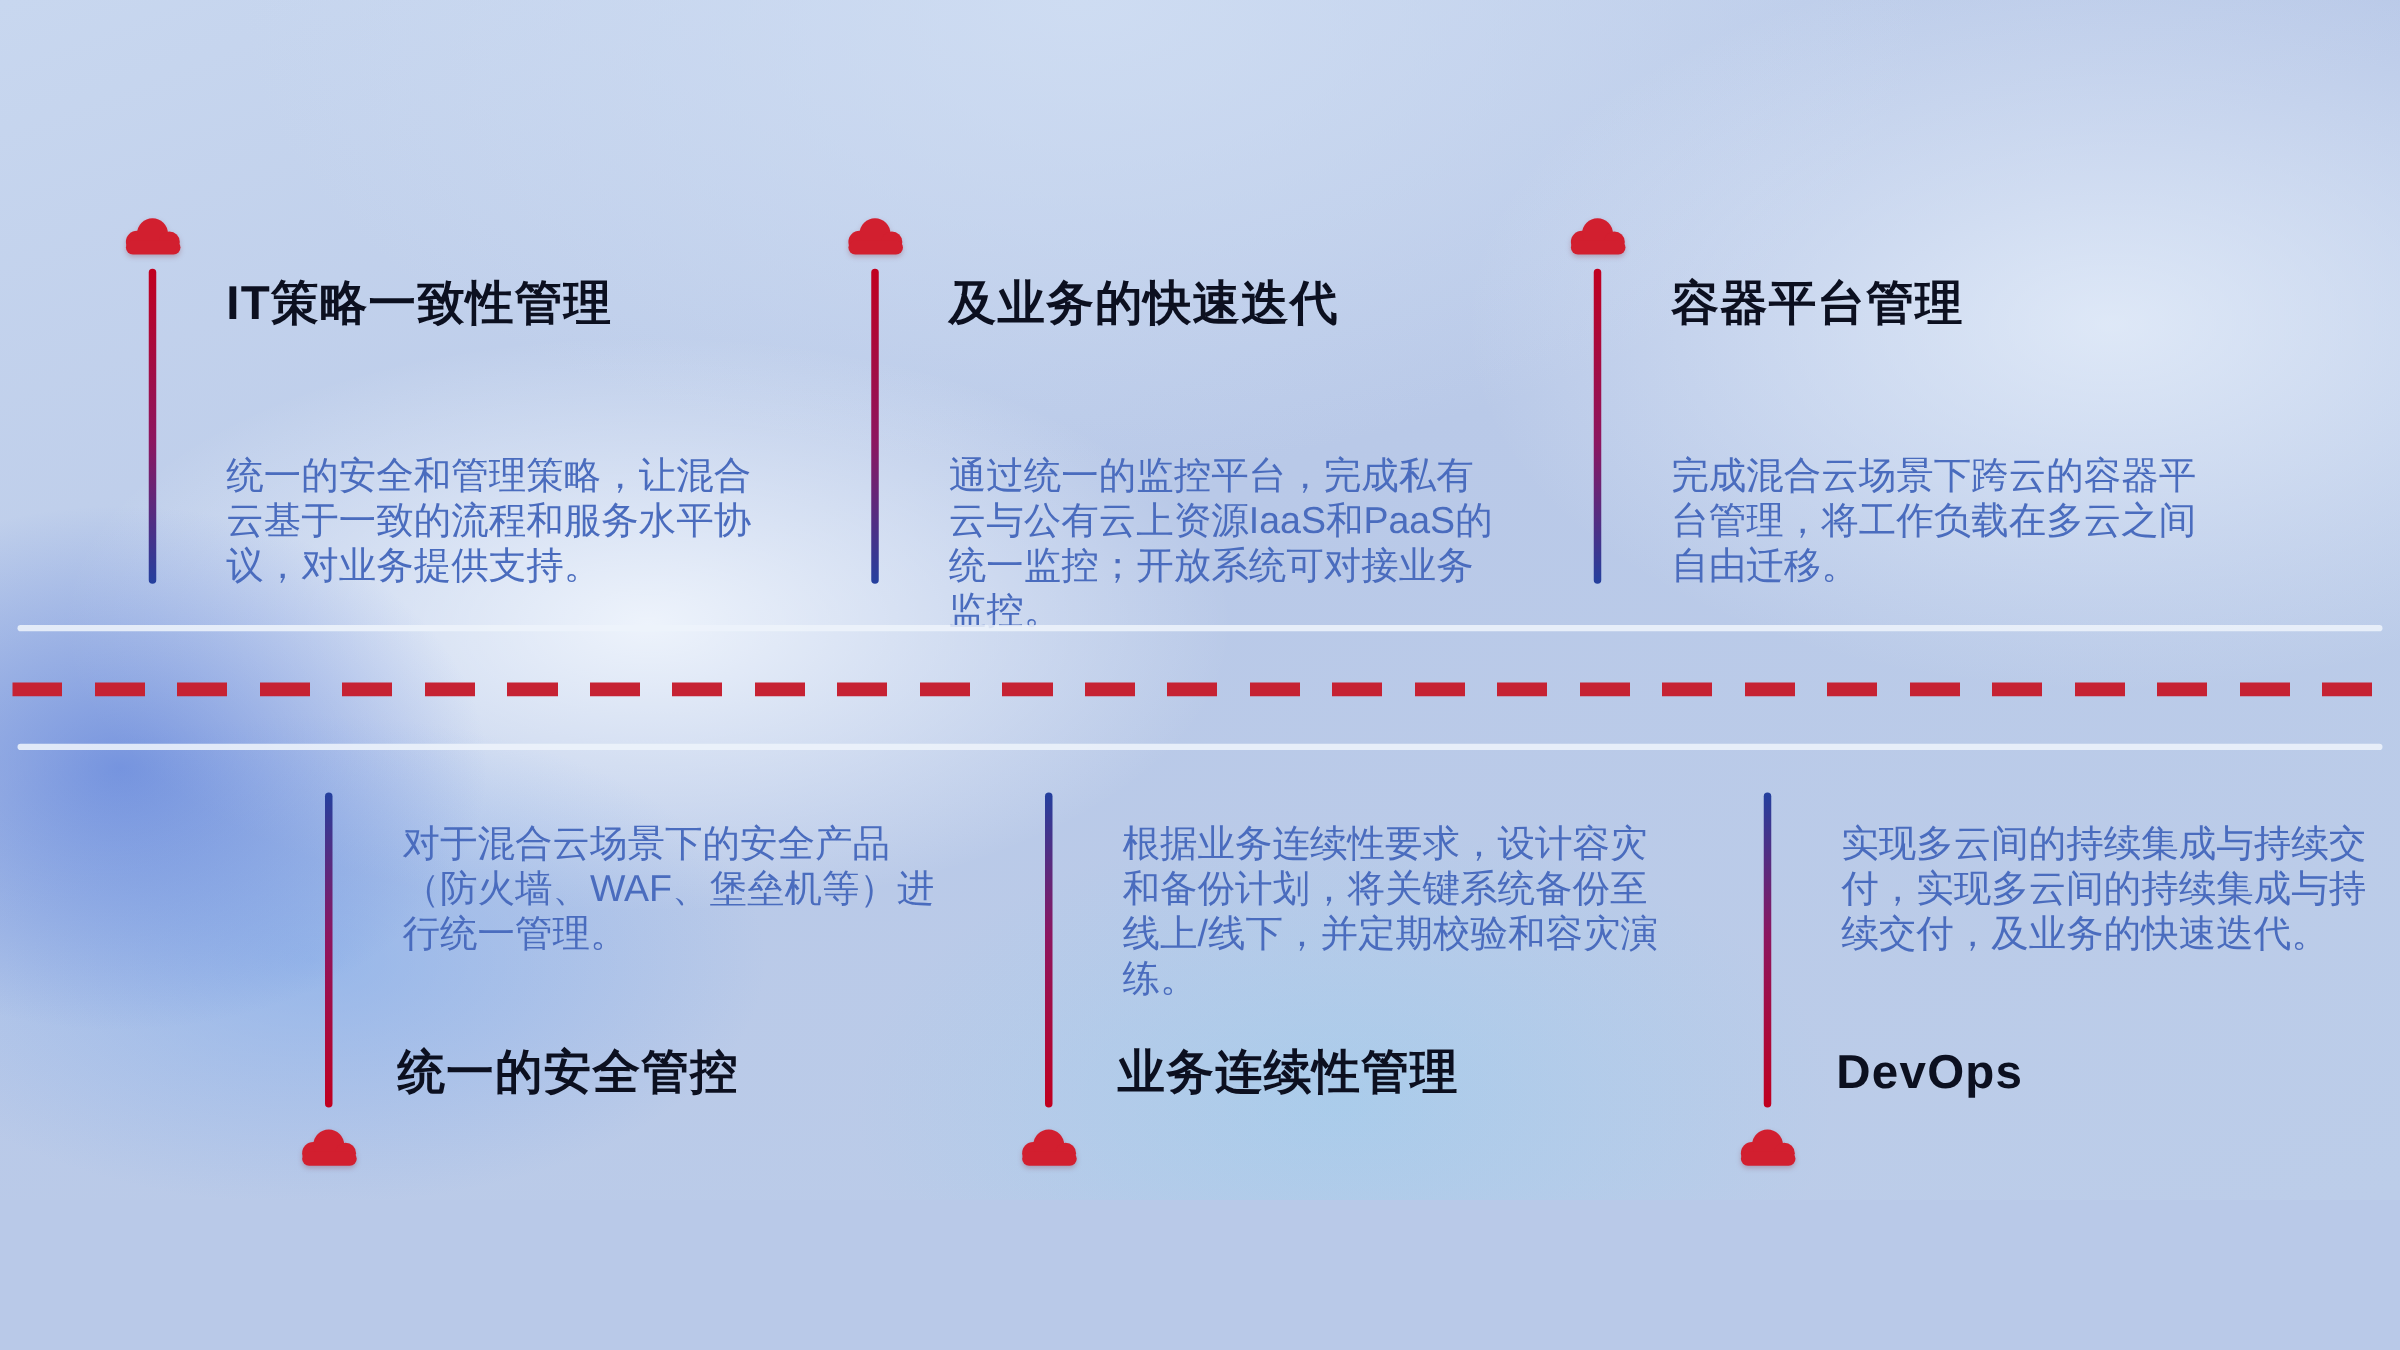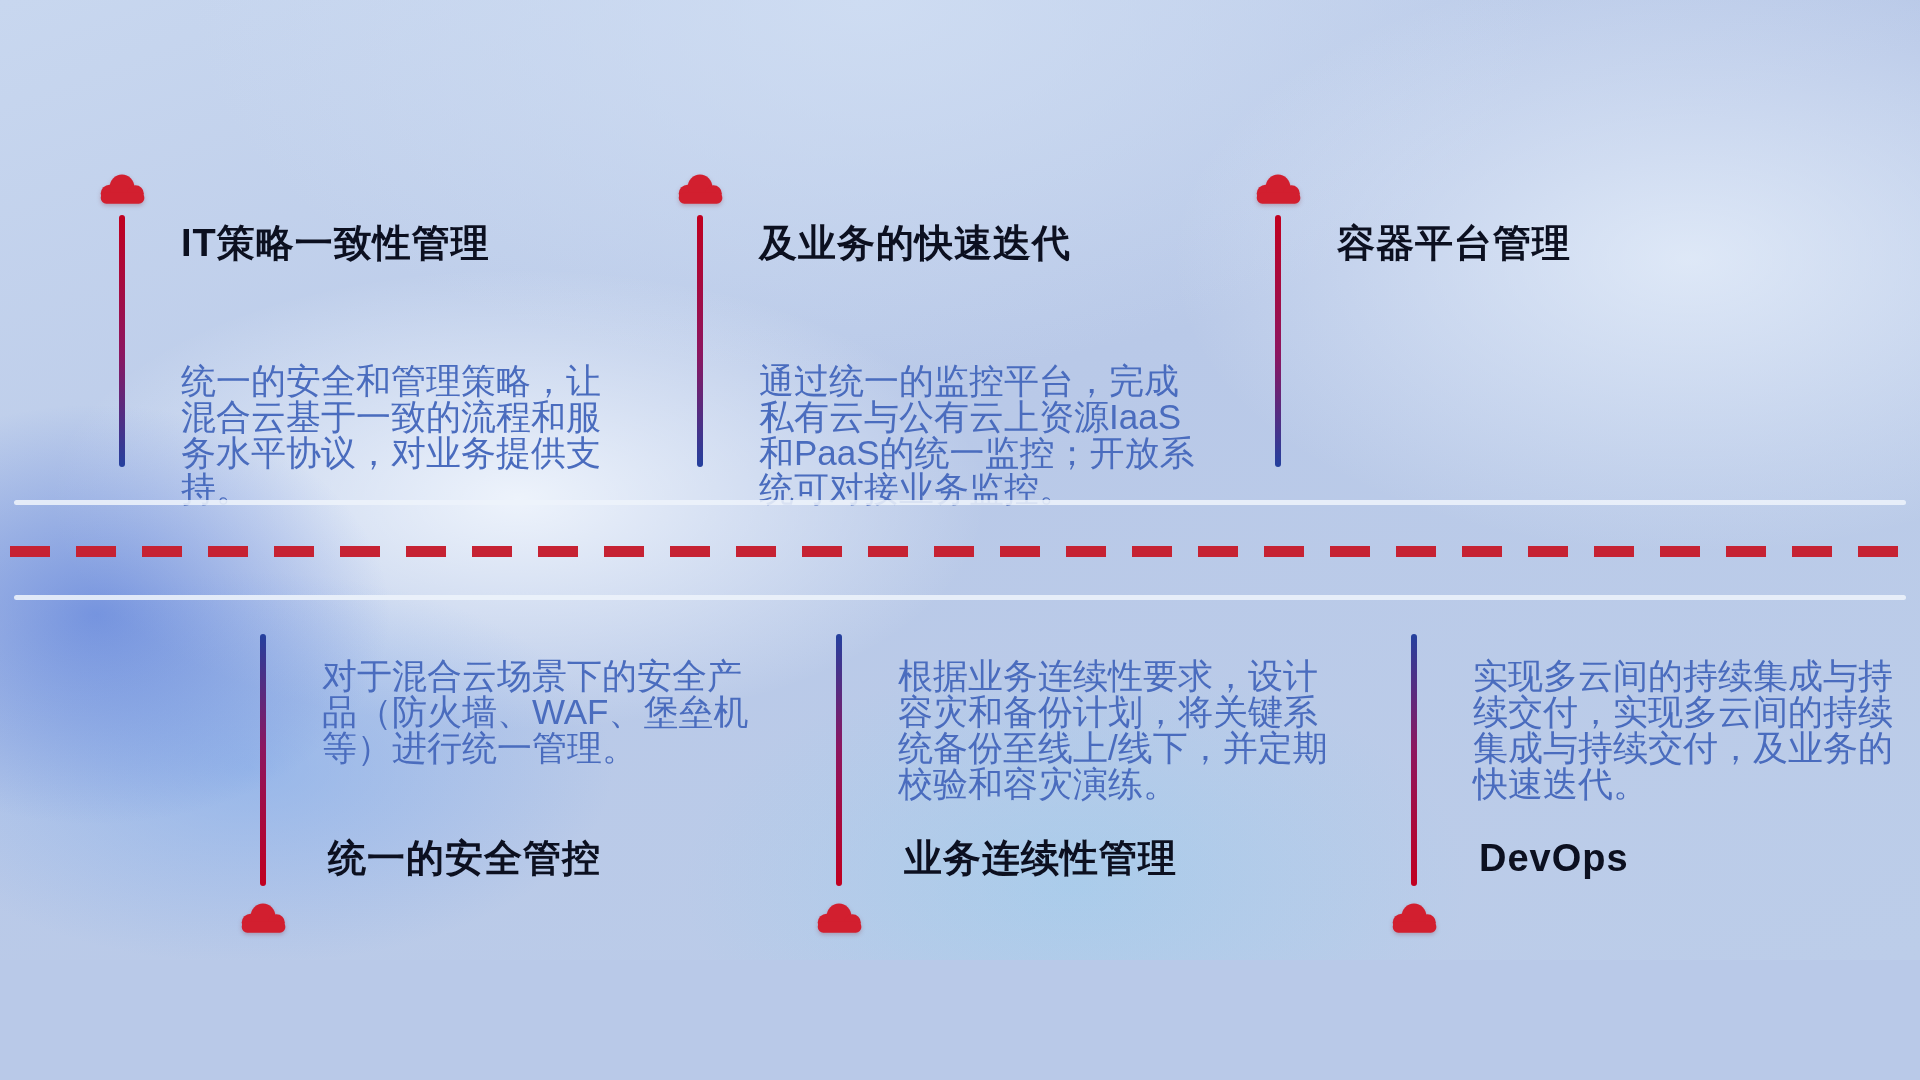--- a/index.html
+++ b/index.html
@@ -57,7 +57,7 @@
 
   .title{margin:0;font-size:38px;line-height:48px;font-weight:700;
          color:var(--title-text);letter-spacing:1px;white-space:nowrap;}
-  .desc{margin:0;font-size:35px;line-height:36px;color:var(--description-text);}
+  .desc{margin:0;font-size:30px;line-height:36px;color:var(--description-text);}
   .feature.top .desc{margin-top:96px;}
   .feature.bottom .title{position:absolute;left:68px;top:200px;}
 

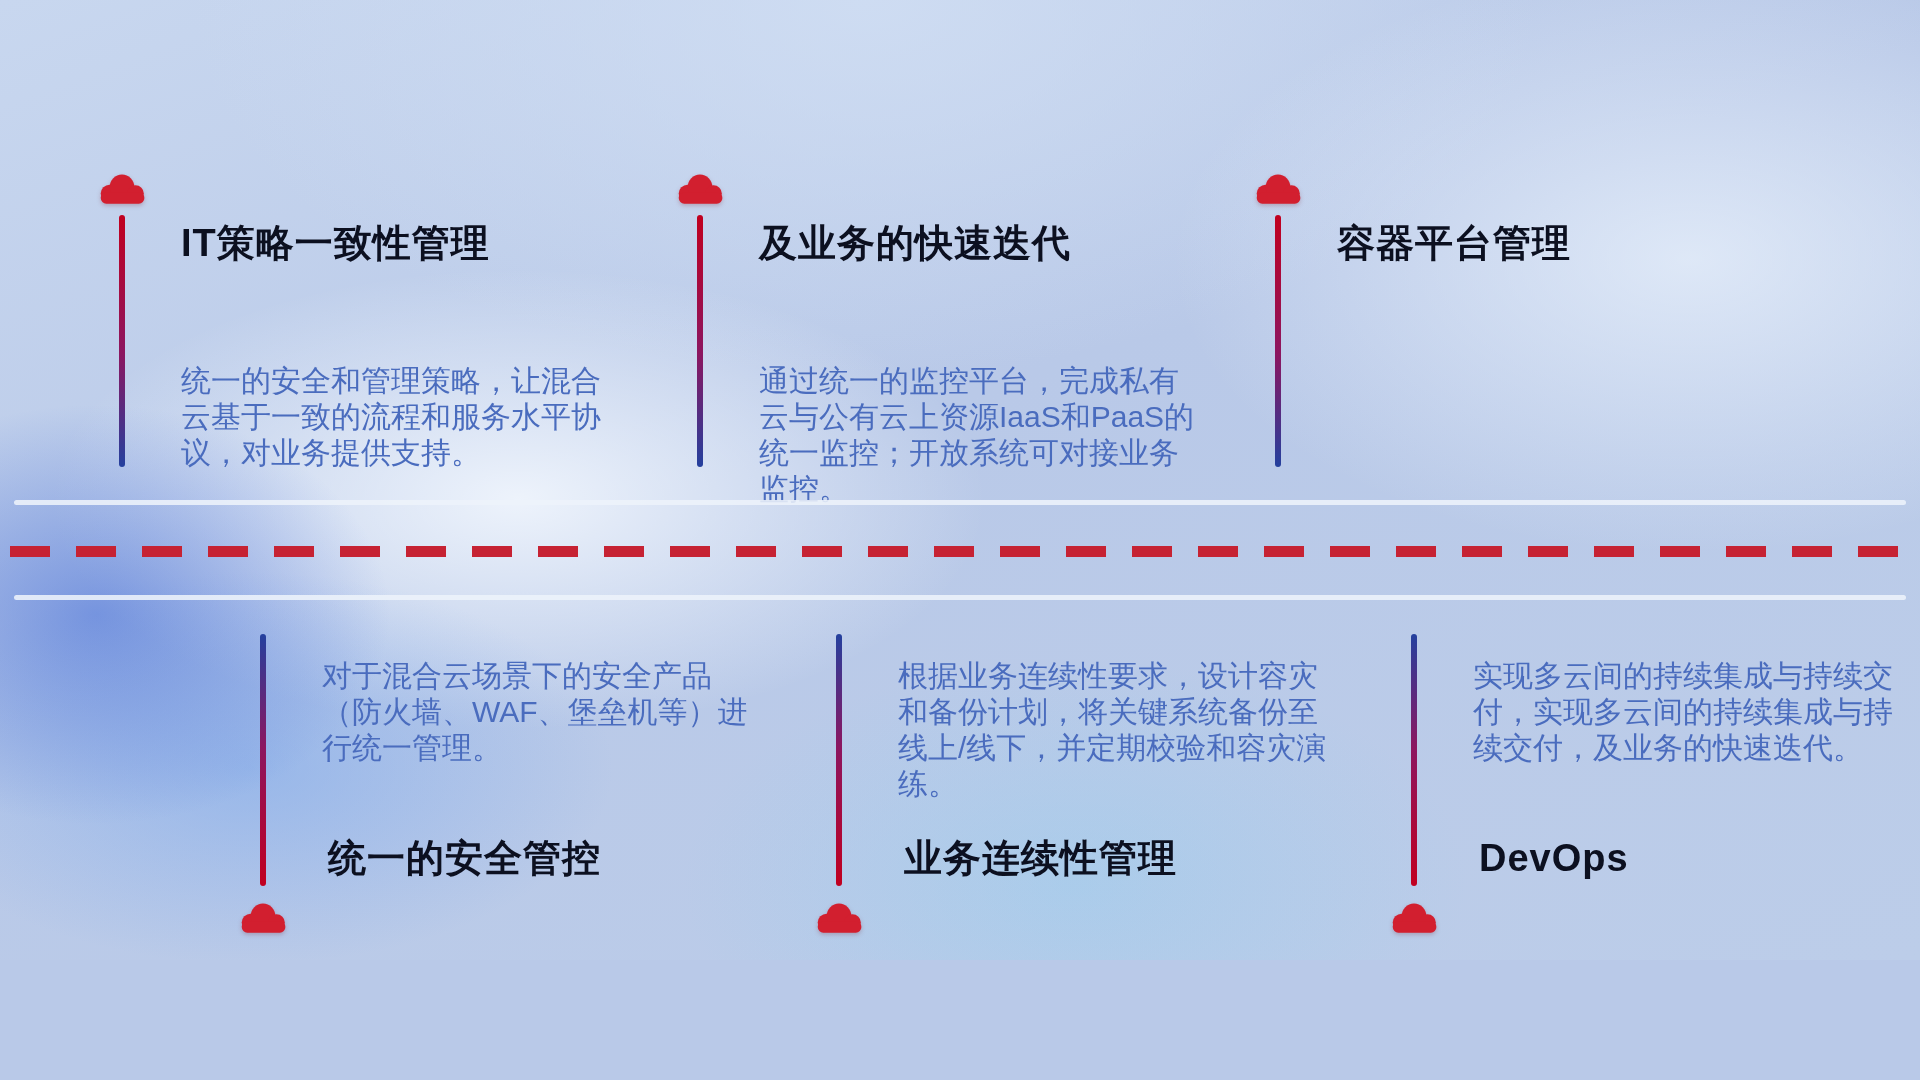--- a/index.html
+++ b/index.html
@@ -118,6 +118,7 @@
     <div class="stem"></div>
     <div class="content">
       <h2 class="title">容器平台管理</h2>
+      <p class="desc">完成混合云场景下跨云的容器平台管理，将工作负载在多云之间自由迁移。</p>
     </div>
   </div>
 

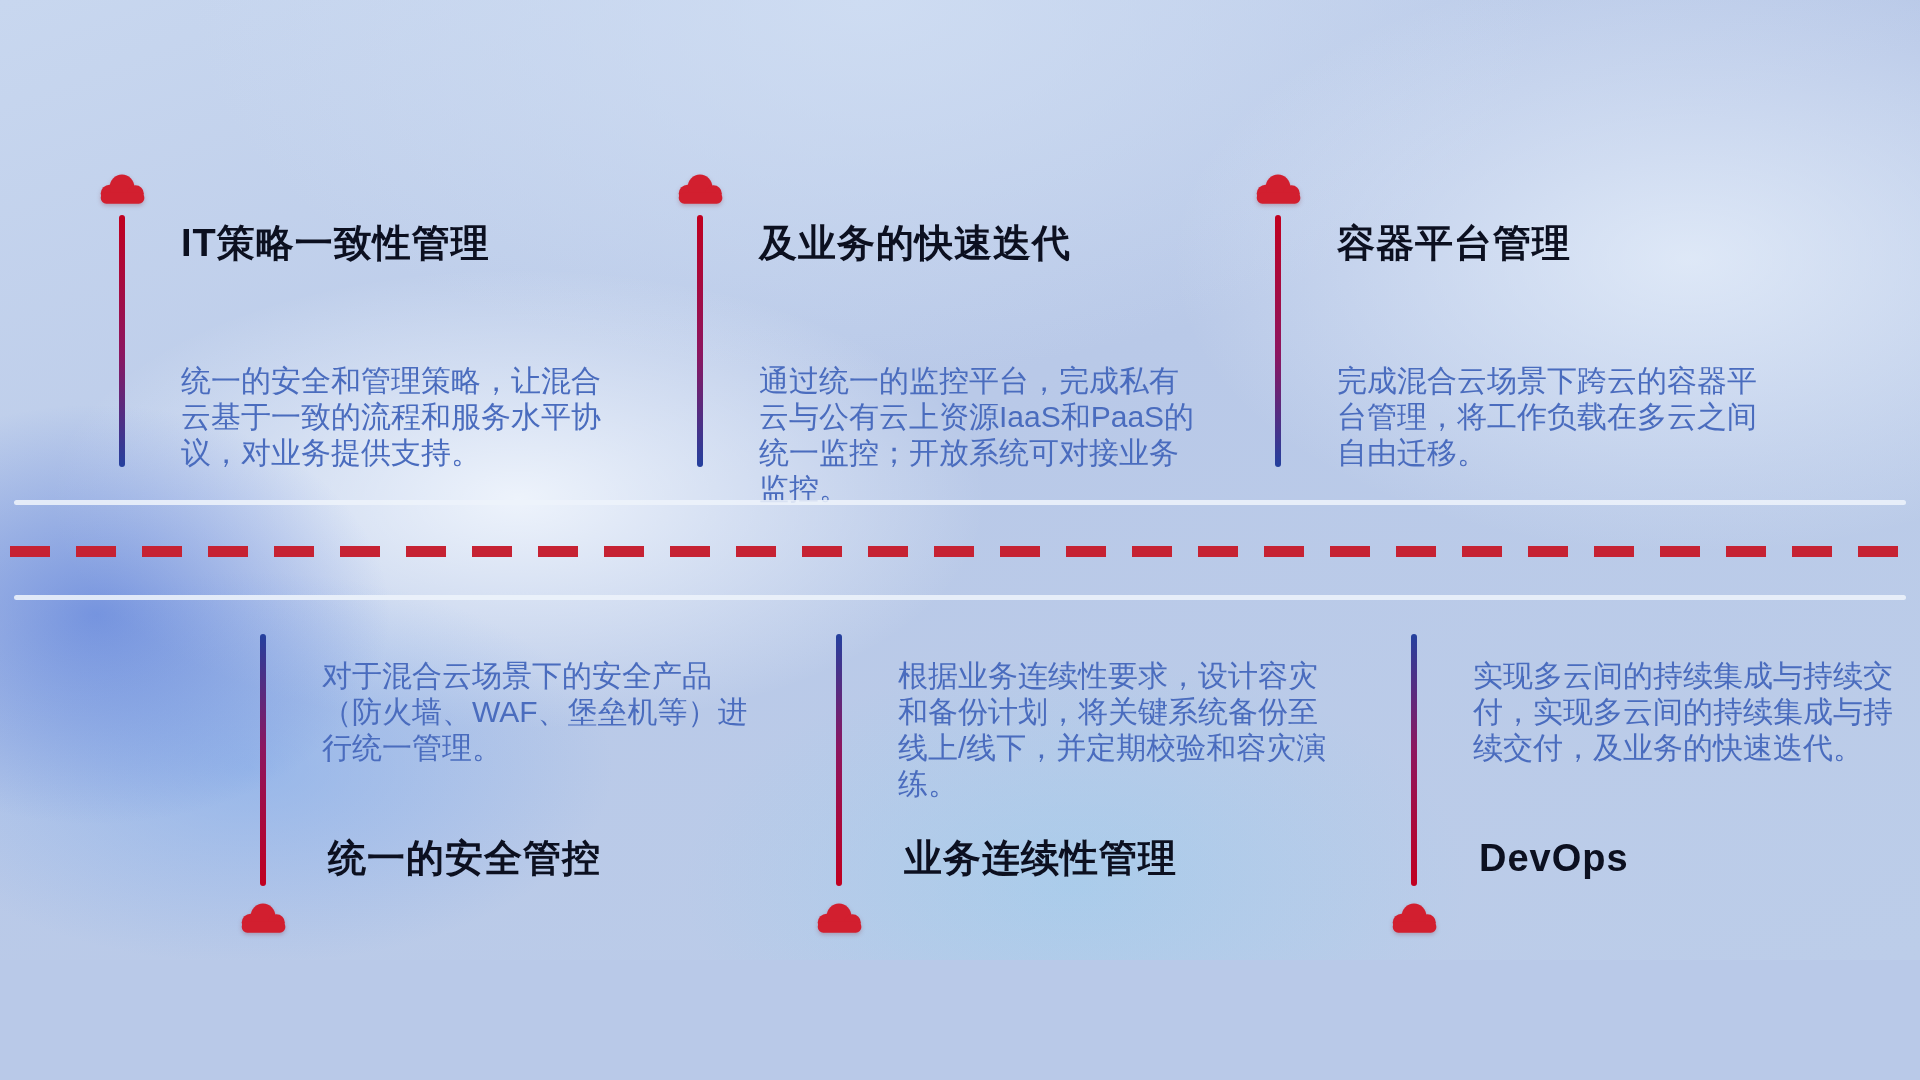--- a/index.html
+++ b/index.html
@@ -59,7 +59,7 @@
          color:var(--title-text);letter-spacing:1px;white-space:nowrap;}
   .desc{margin:0;font-size:30px;line-height:36px;color:var(--description-text);}
   .feature.top .desc{margin-top:96px;}
-  .feature.bottom .title{position:absolute;left:68px;top:200px;}
+  .feature.bottom .title{position:absolute;left:58px;top:200px;}
 
   
   .rail{position:absolute;left:14px;right:14px;height:5px;border-radius:3px;

